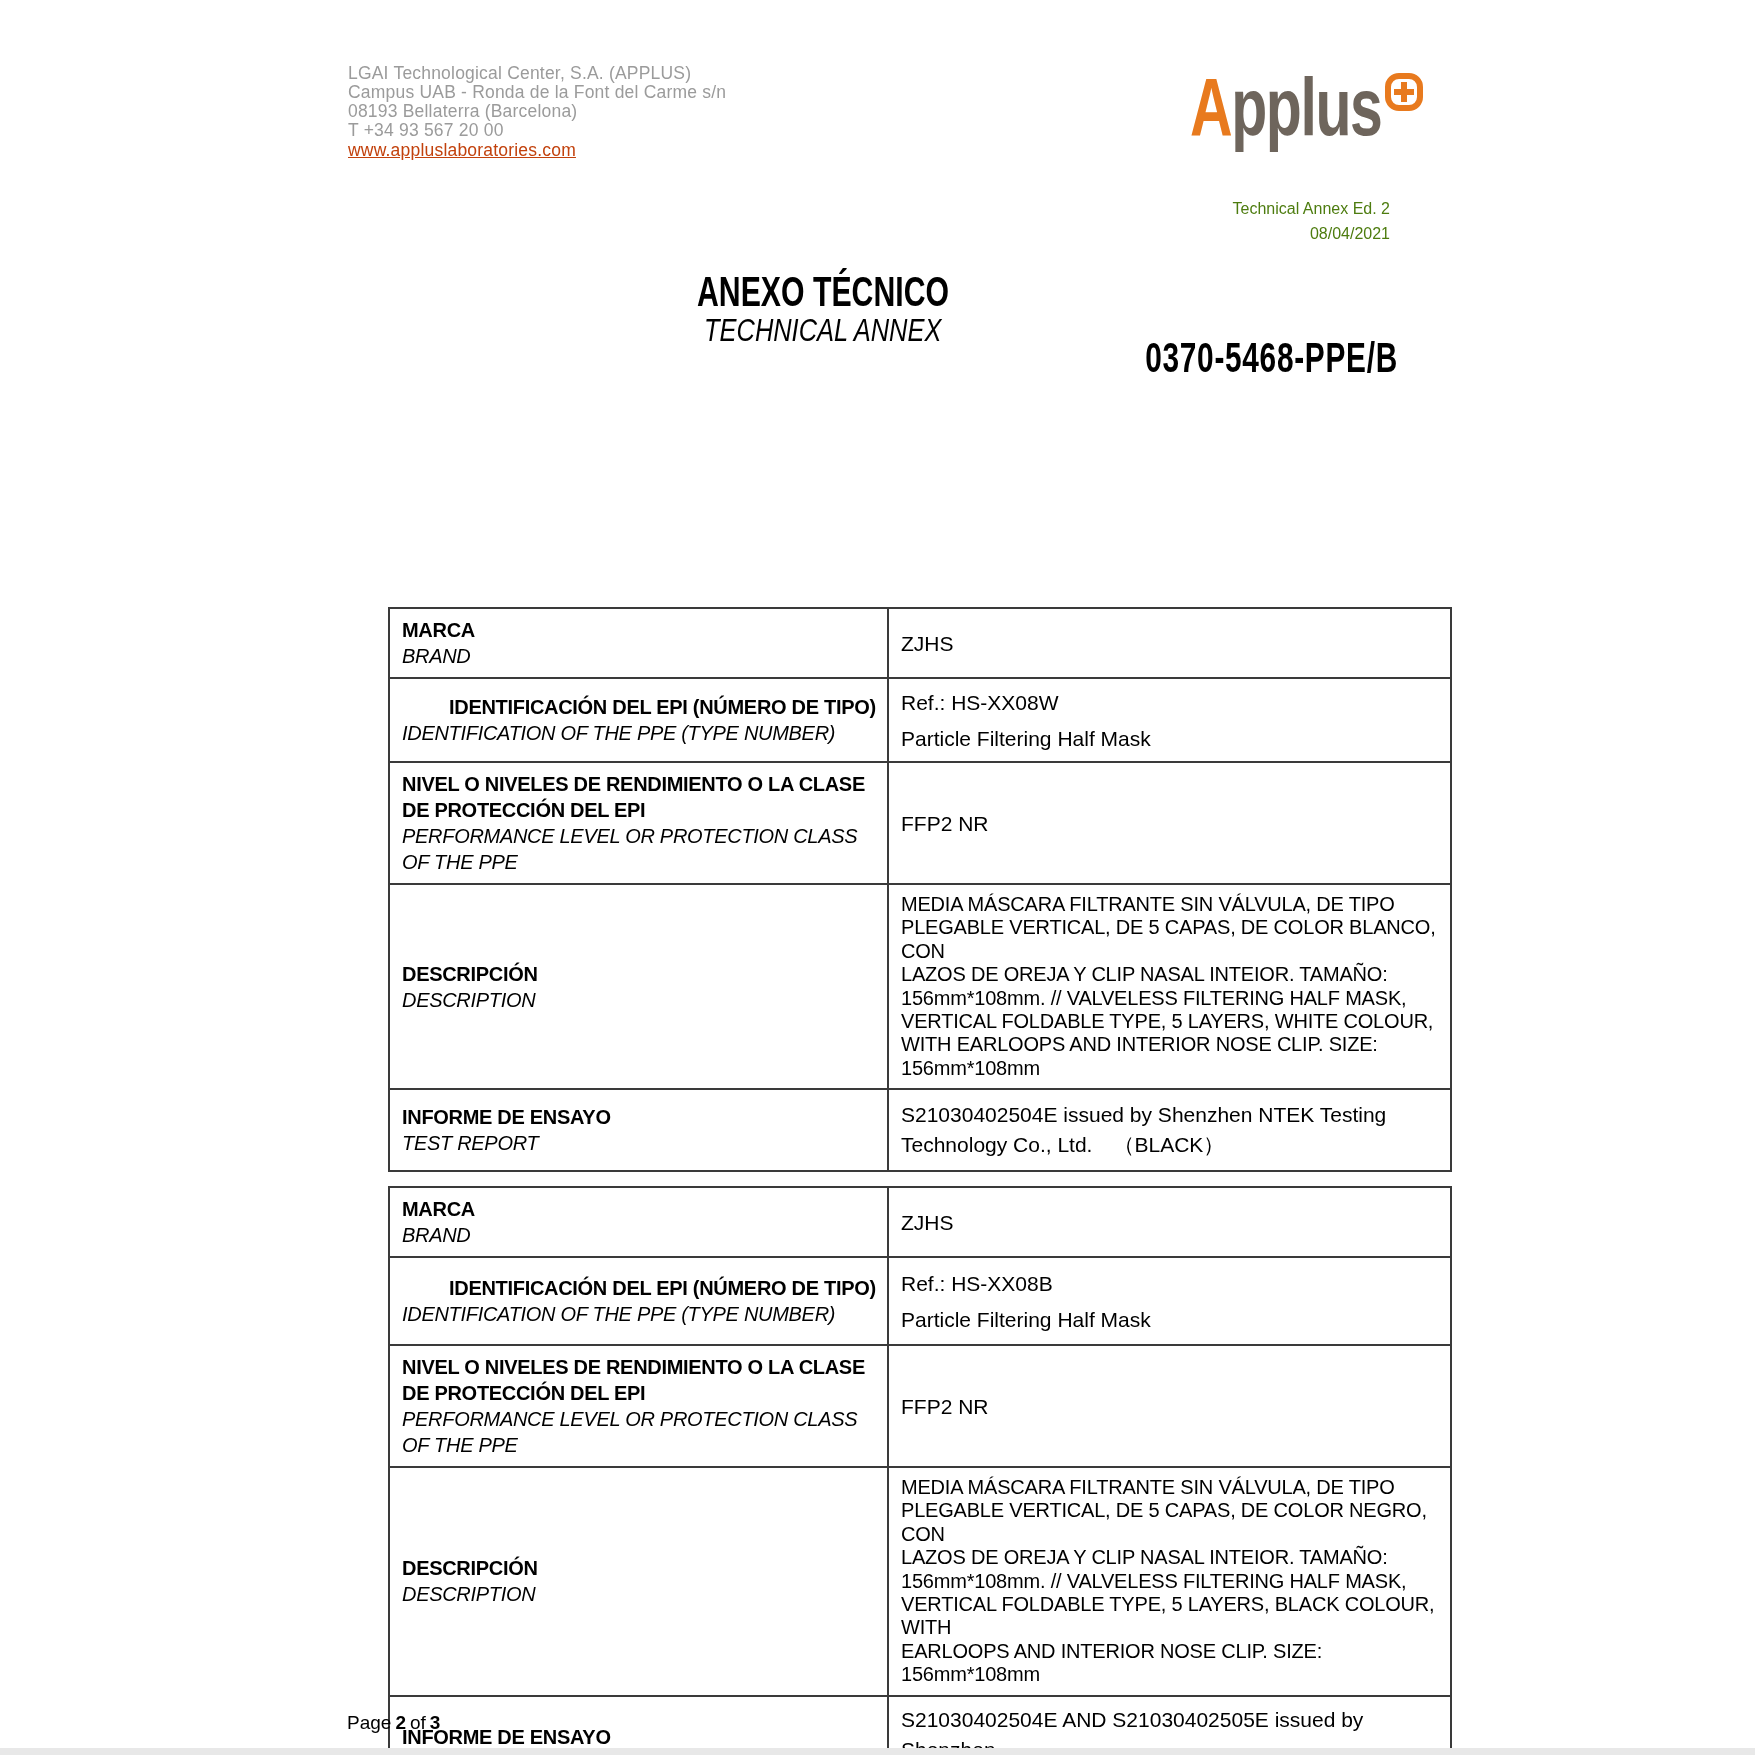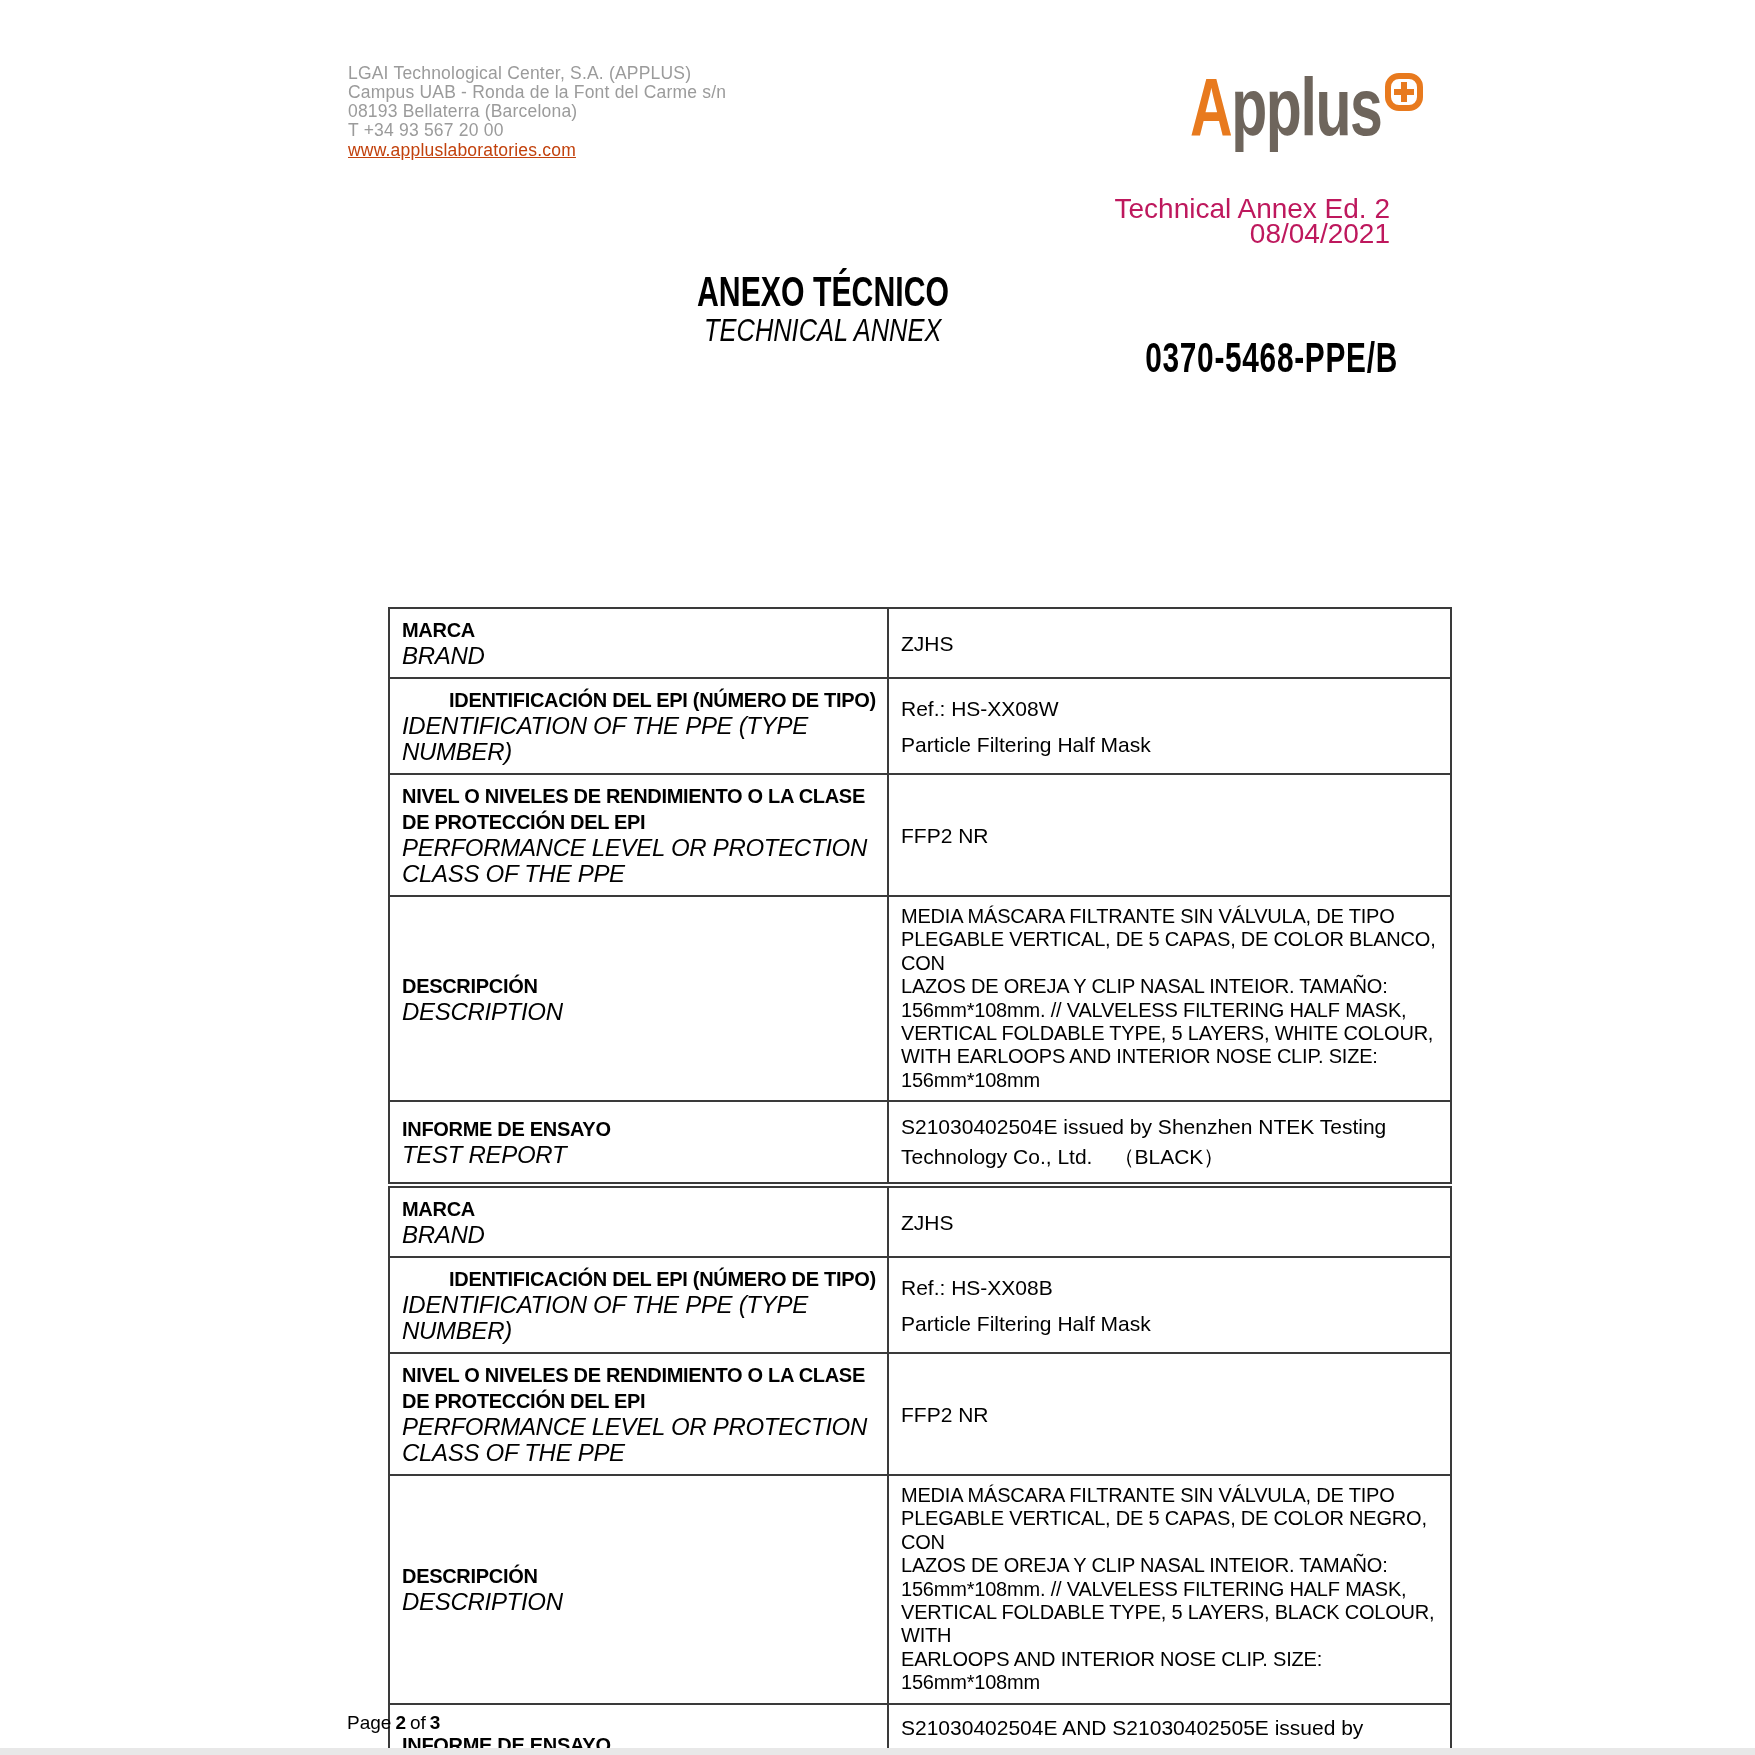--- a/index.html
+++ b/index.html
@@ -17,7 +17,7 @@
   .logo .a{color:#e87a1e;}
   .logo .rest{color:#6e655c;}
   .logo .badge{position:absolute;left:194px;top:6px;}
-  .edition{position:absolute;left:900px;top:196px;width:490px;text-align:right;font-size:28px;line-height:25px;color:#be185d;}
+  .edition{position:absolute;left:900px;top:196px;width:490px;text-align:right;font-size:16px;line-height:25px;color:#4d7c0f;}
   
   .titleblock{position:absolute;left:388px;top:272px;width:870px;text-align:center;}
   .t-main{font-size:42px;font-weight:bold;line-height:40px;}

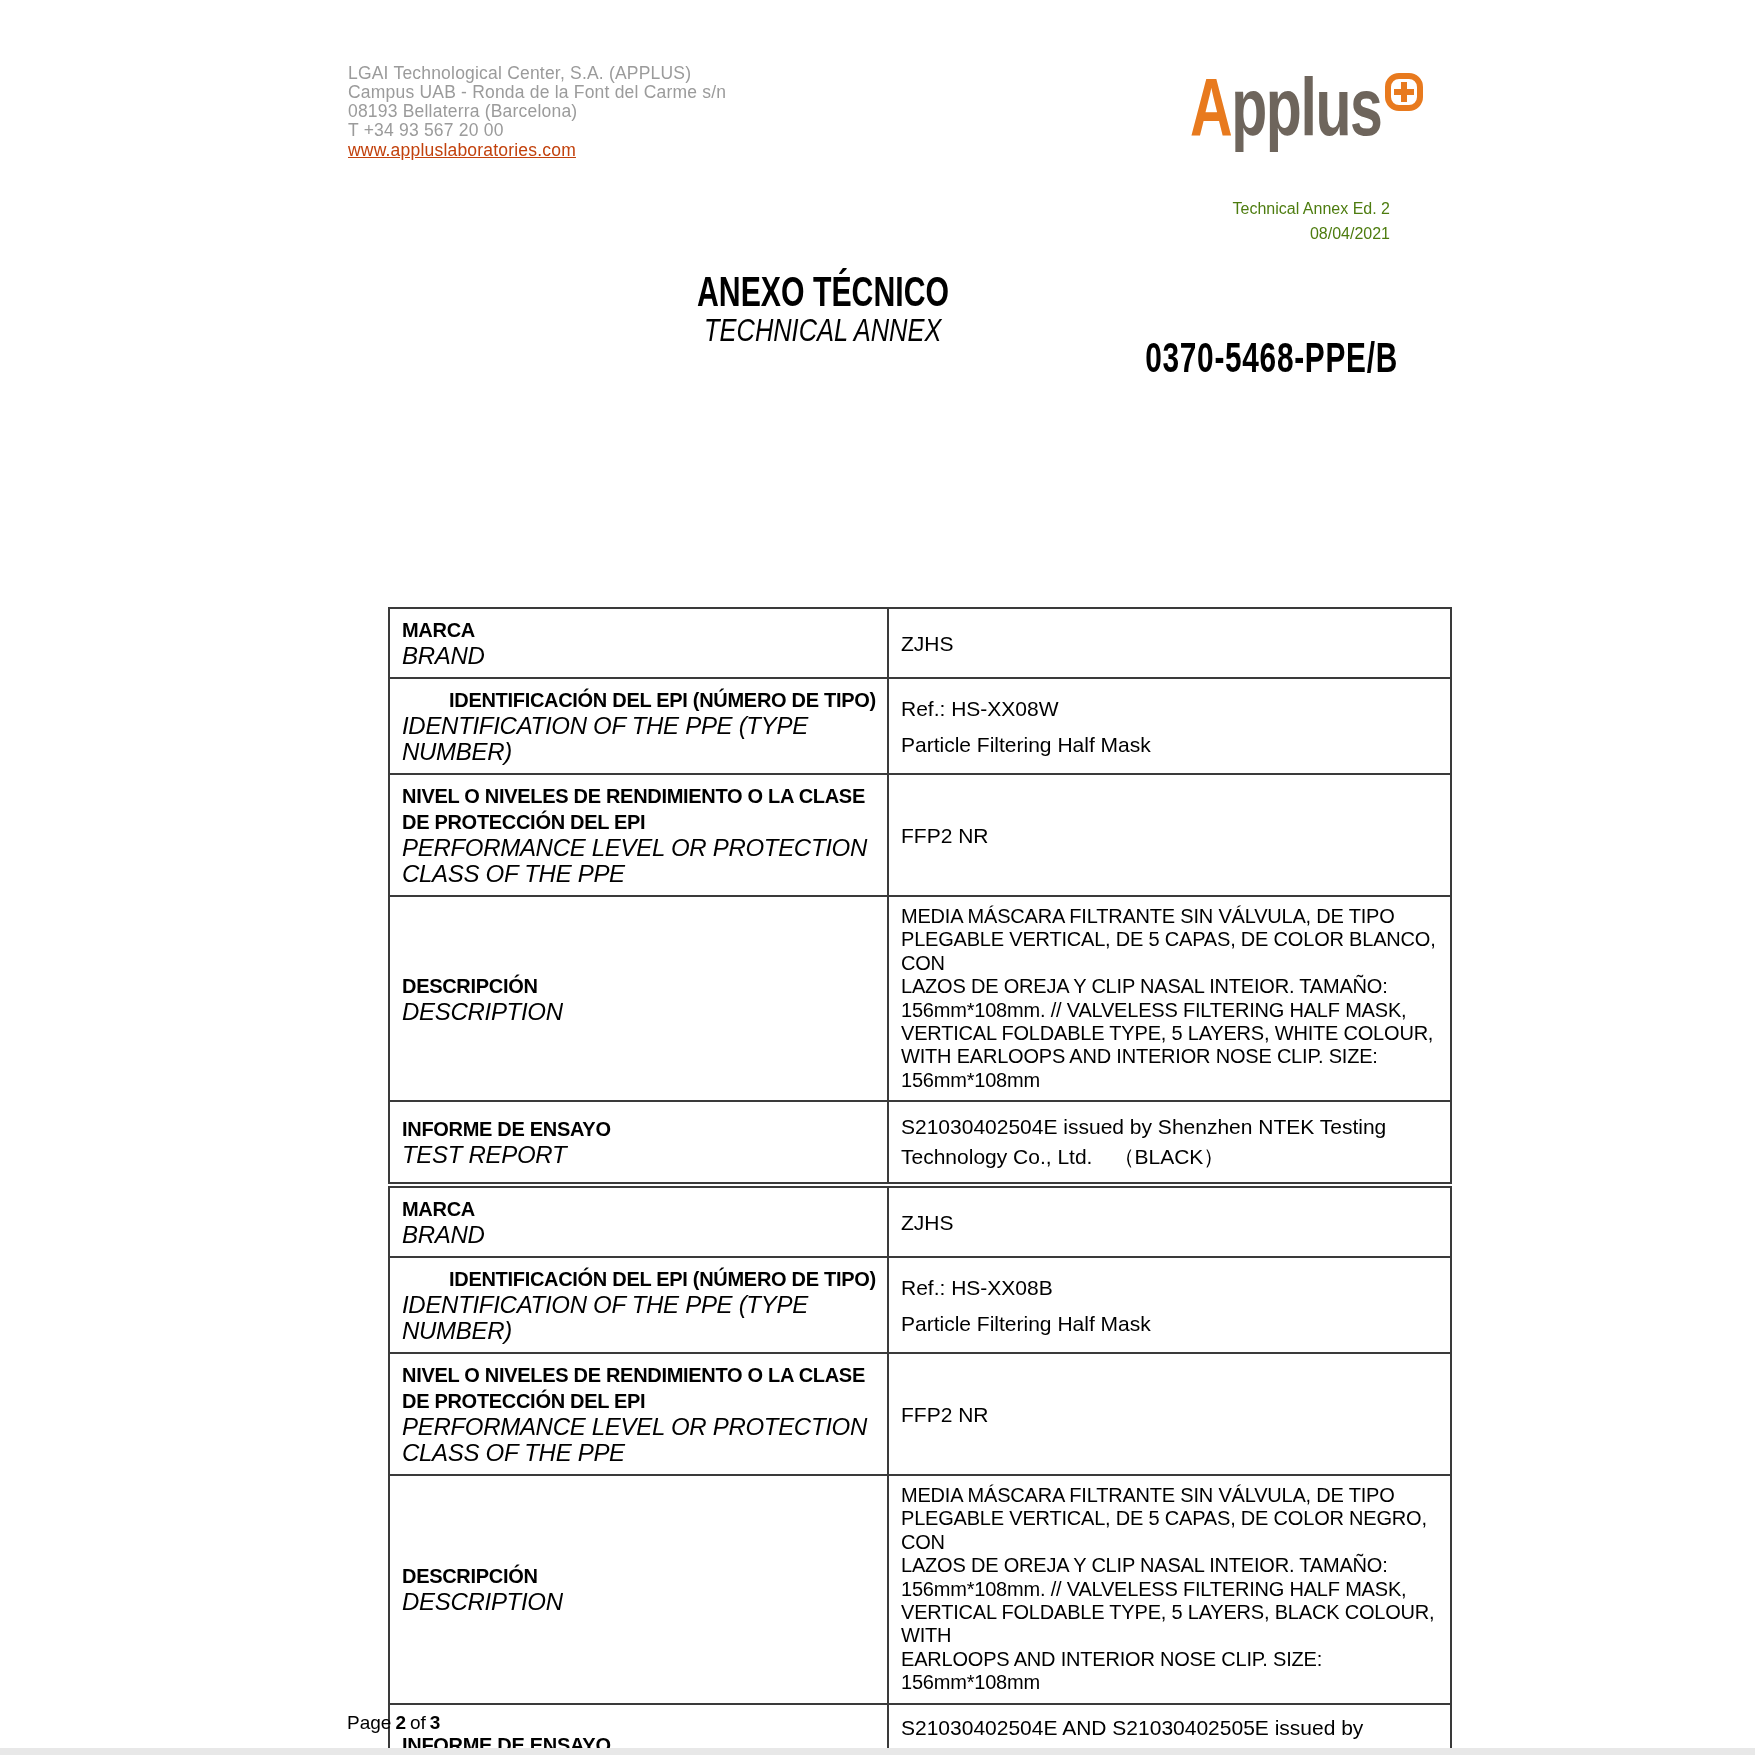--- a/index.html
+++ b/index.html
@@ -39,7 +39,7 @@
   td.lc{width:473px;padding-right:32px;border-radius:26px;}
   td.vc{width:537px;padding-left:14px;}
   .les{font-size:20px;font-weight:bold;line-height:26px;letter-spacing:-.3px;}
-  .len{font-size:24px;font-style:italic;line-height:26px;letter-spacing:-.3px;}
+  .len{font-size:20px;font-style:italic;line-height:26px;letter-spacing:-.3px;}
   .nowrap{white-space:nowrap;margin-left:47px;}
   .val{font-size:21px;line-height:27px;}
   .para{margin-bottom:9px;}

